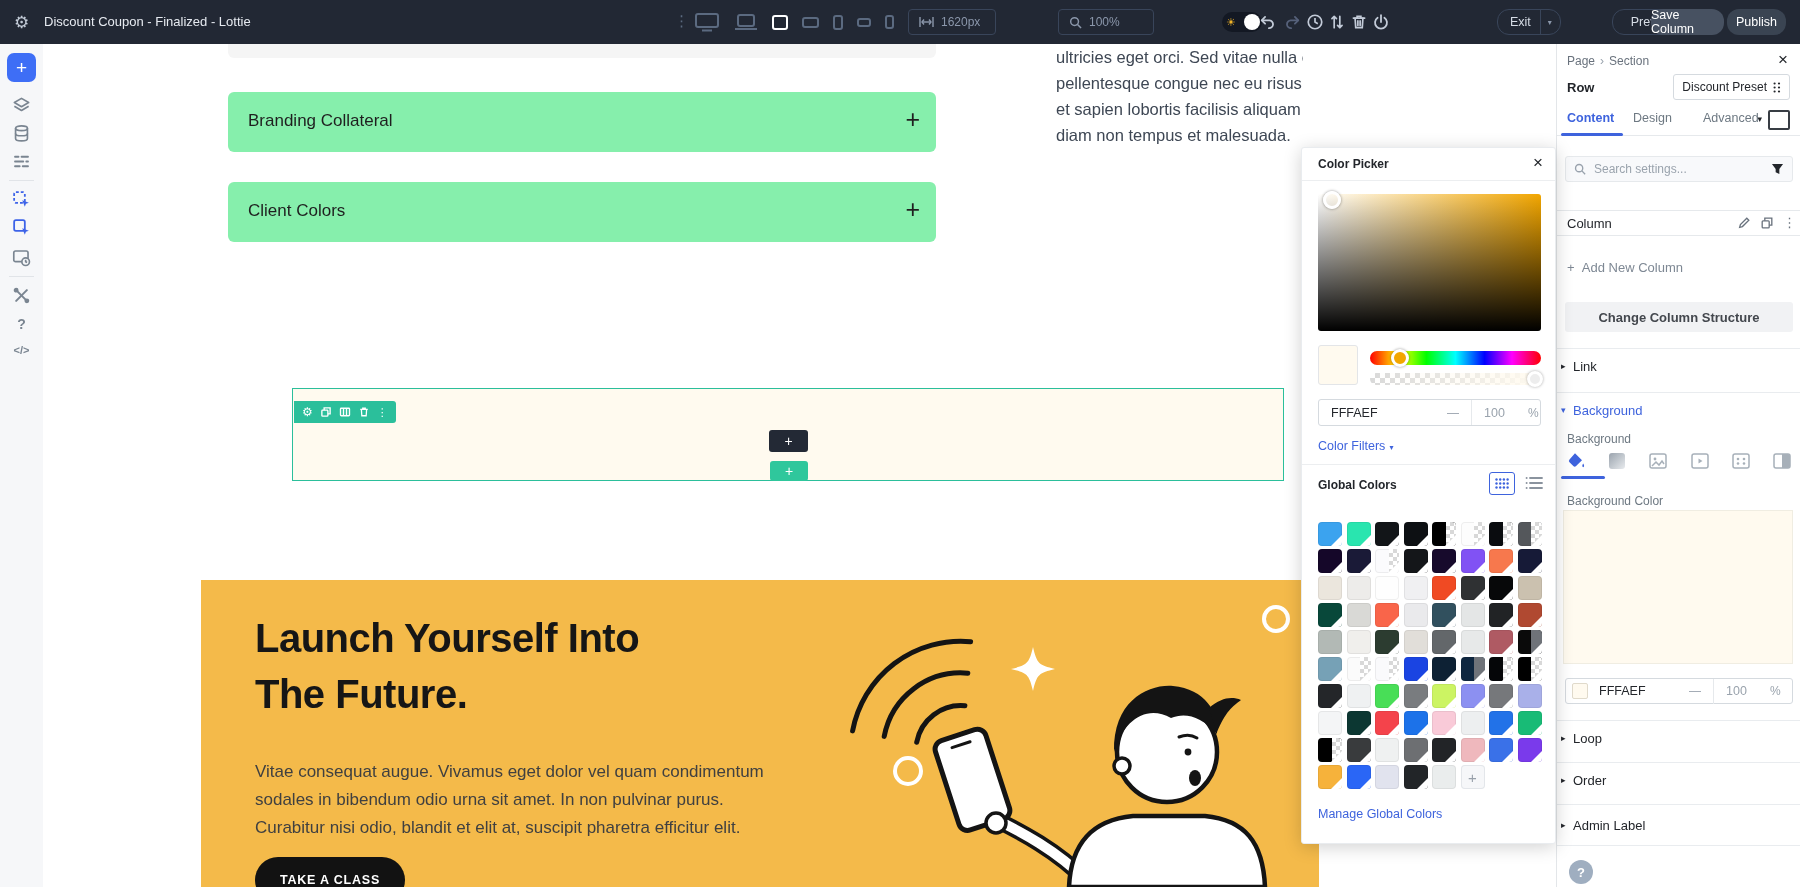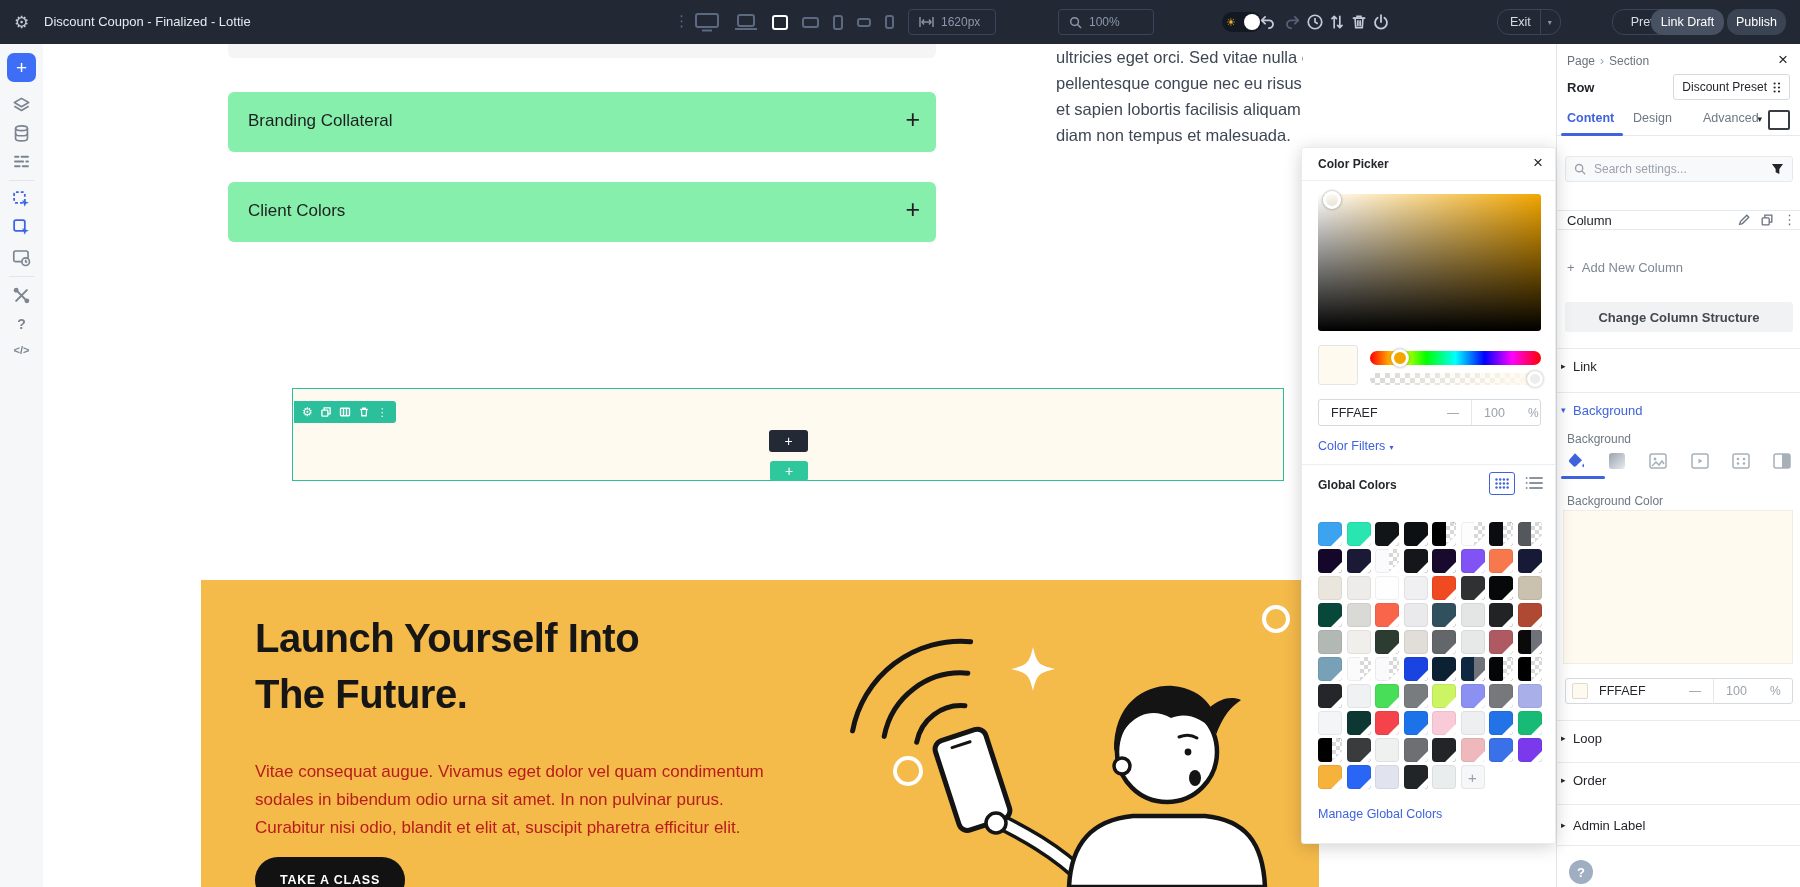--- a/index.html
+++ b/index.html
@@ -235,7 +235,7 @@
         <span>Preview</span>
       </div>
     <div class="tb-btn fill1" style="left:1651px;width:73px;">
-        <span>Link Draft</span>
+        <span>Save Column</span>
       </div>
     <div class="tb-btn fill2" style="left:1727px;width:59px;">
         <span>Publish</span>

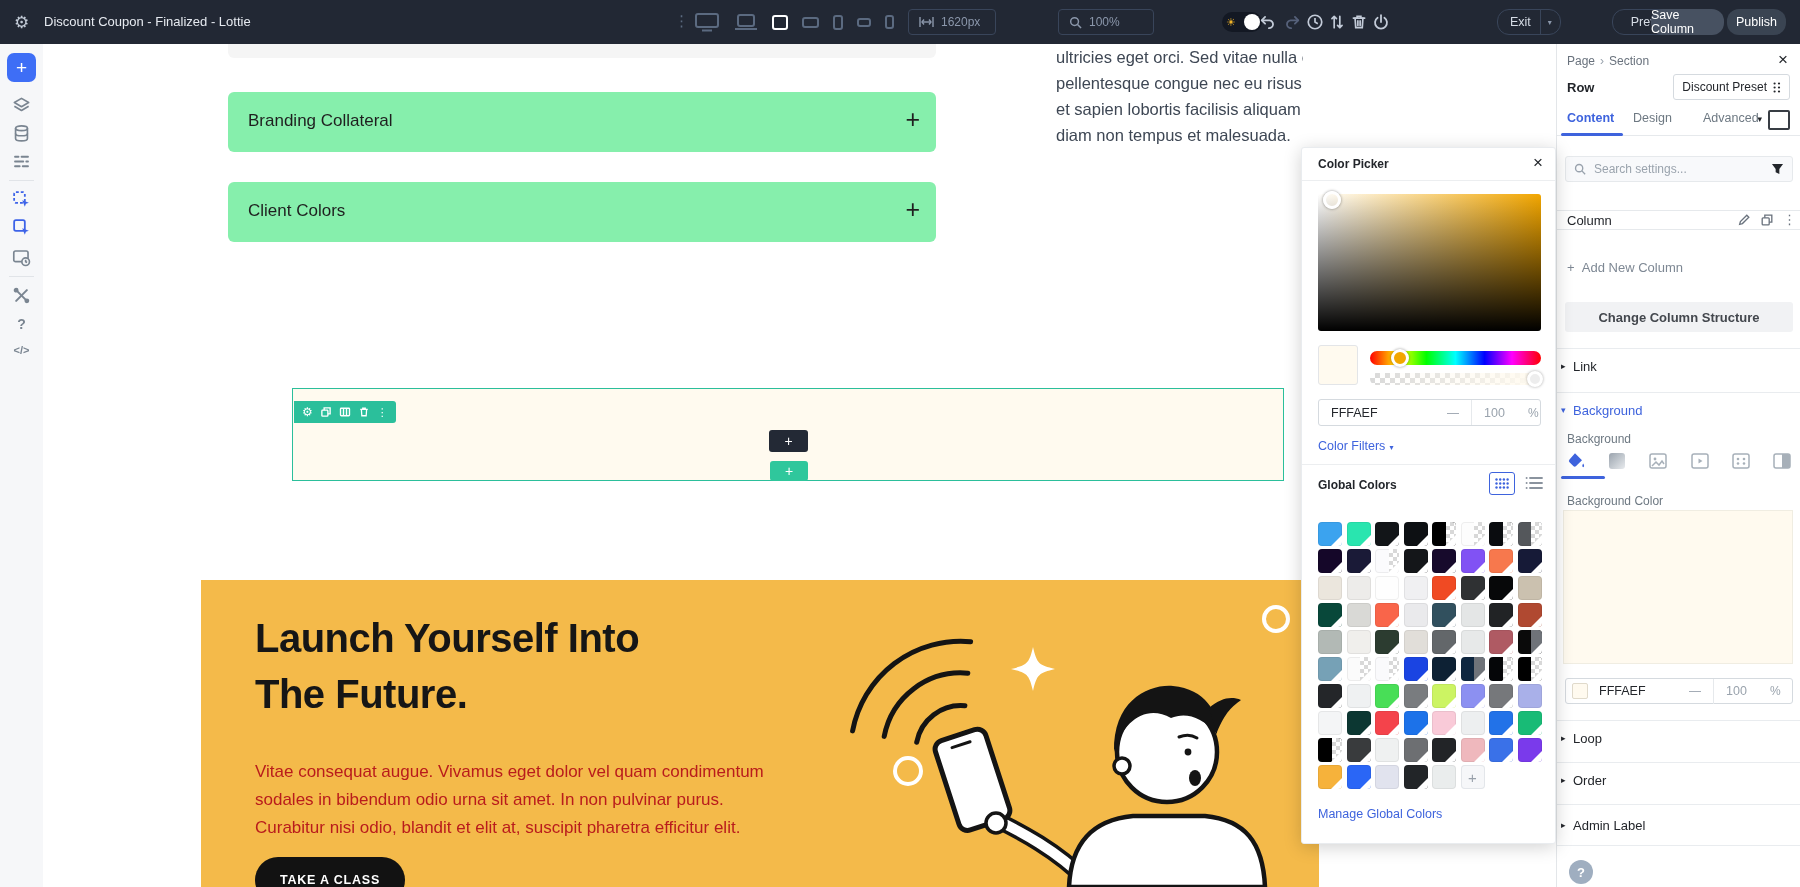--- a/index.html
+++ b/index.html
@@ -128,7 +128,7 @@
              border-radius:3px;box-sizing:border-box;display:flex;align-items:center;gap:6px;padding:0 8px;}
   .pn-search input{border:0;outline:0;background:transparent;flex:1;font-size:12px;color:#444;font-family:inherit;}
   .pn-search input::placeholder{color:#9AA3AD;}
-  .pn-colrow{position:absolute;left:0;top:166px;width:100%;height:20px;border-top:1px solid #E6E9EC;border-bottom:1px solid #E6E9EC;
+  .pn-colrow{position:absolute;left:0;top:166px;width:100%;height:26px;border-top:1px solid #E6E9EC;border-bottom:1px solid #E6E9EC;
              box-sizing:border-box;display:flex;align-items:center;cursor:pointer;}
   .pn-colrow .t{margin-left:10px;font-size:13px;color:#23262B;flex:1;}
   .pn-colrow .ic{width:14px;height:14px;color:#69727D;margin-right:9px;cursor:pointer;}

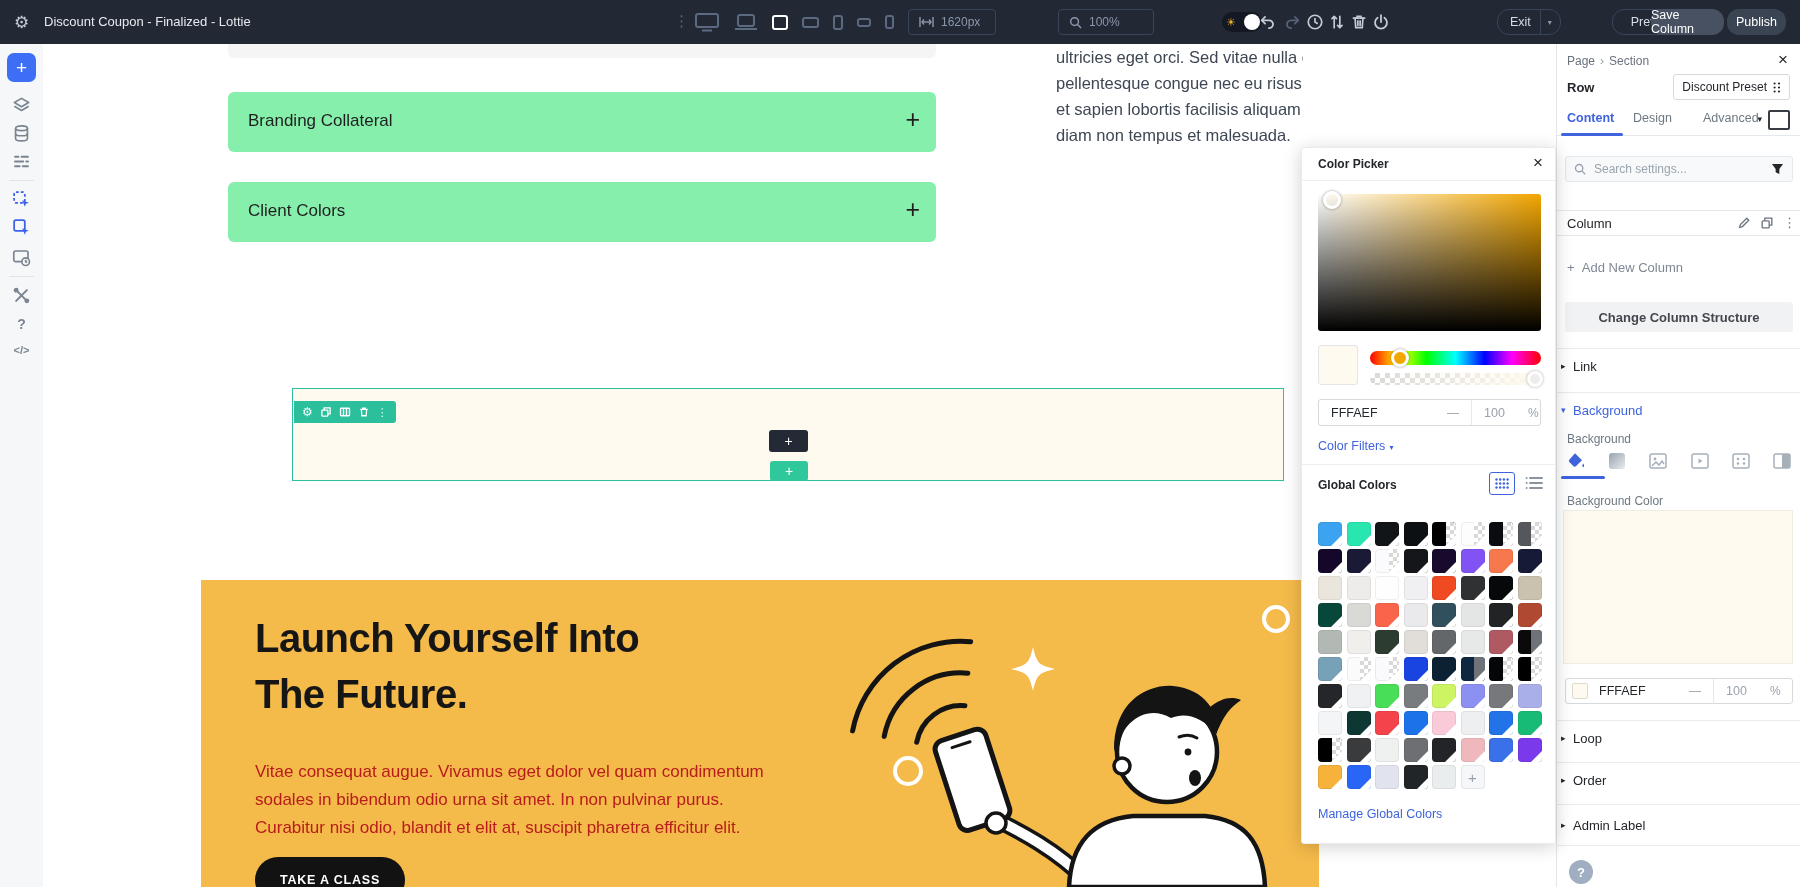--- a/index.html
+++ b/index.html
@@ -59,7 +59,7 @@
   .hero{position:absolute;left:158px;top:536px;width:1118px;height:307px;overflow:hidden;}
   .hero-title{position:absolute;left:54px;top:30px;font-size:40px;line-height:56px;font-weight:bold;color:#161616;letter-spacing:-.5px;}
   .hero-para{position:absolute;left:54px;top:178px;}
-  .hero-para div{white-space:nowrap;font-size:17px;line-height:28px;color:#b91c1c;}
+  .hero-para div{white-space:nowrap;font-size:17px;line-height:28px;color:#404040;}
   .hero-cta{position:absolute;left:54px;top:277px;width:150px;height:46px;background:#121212;border-radius:23px;color:#fff;
             font-size:12.5px;font-weight:bold;letter-spacing:.8px;display:flex;align-items:center;justify-content:center;cursor:pointer;}
   .hero-art{position:absolute;left:0;top:0;pointer-events:none;}

